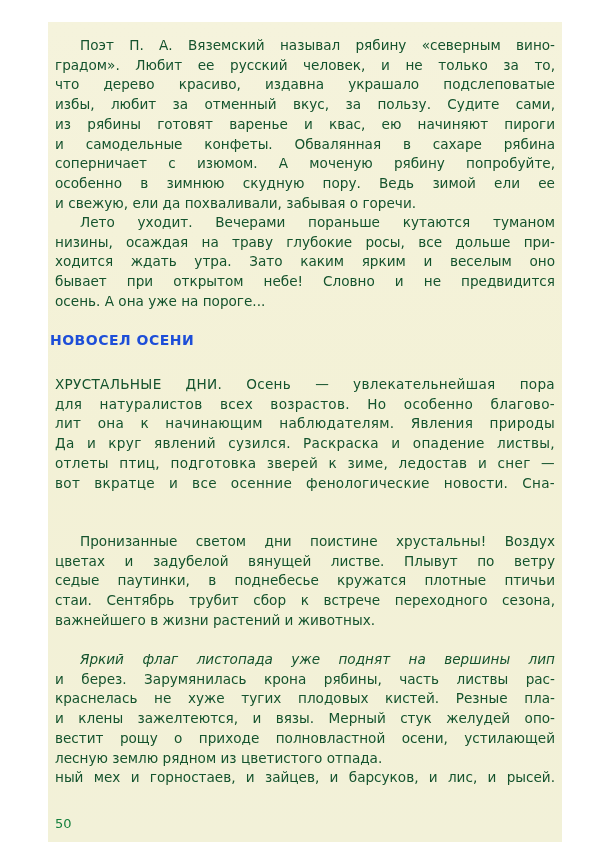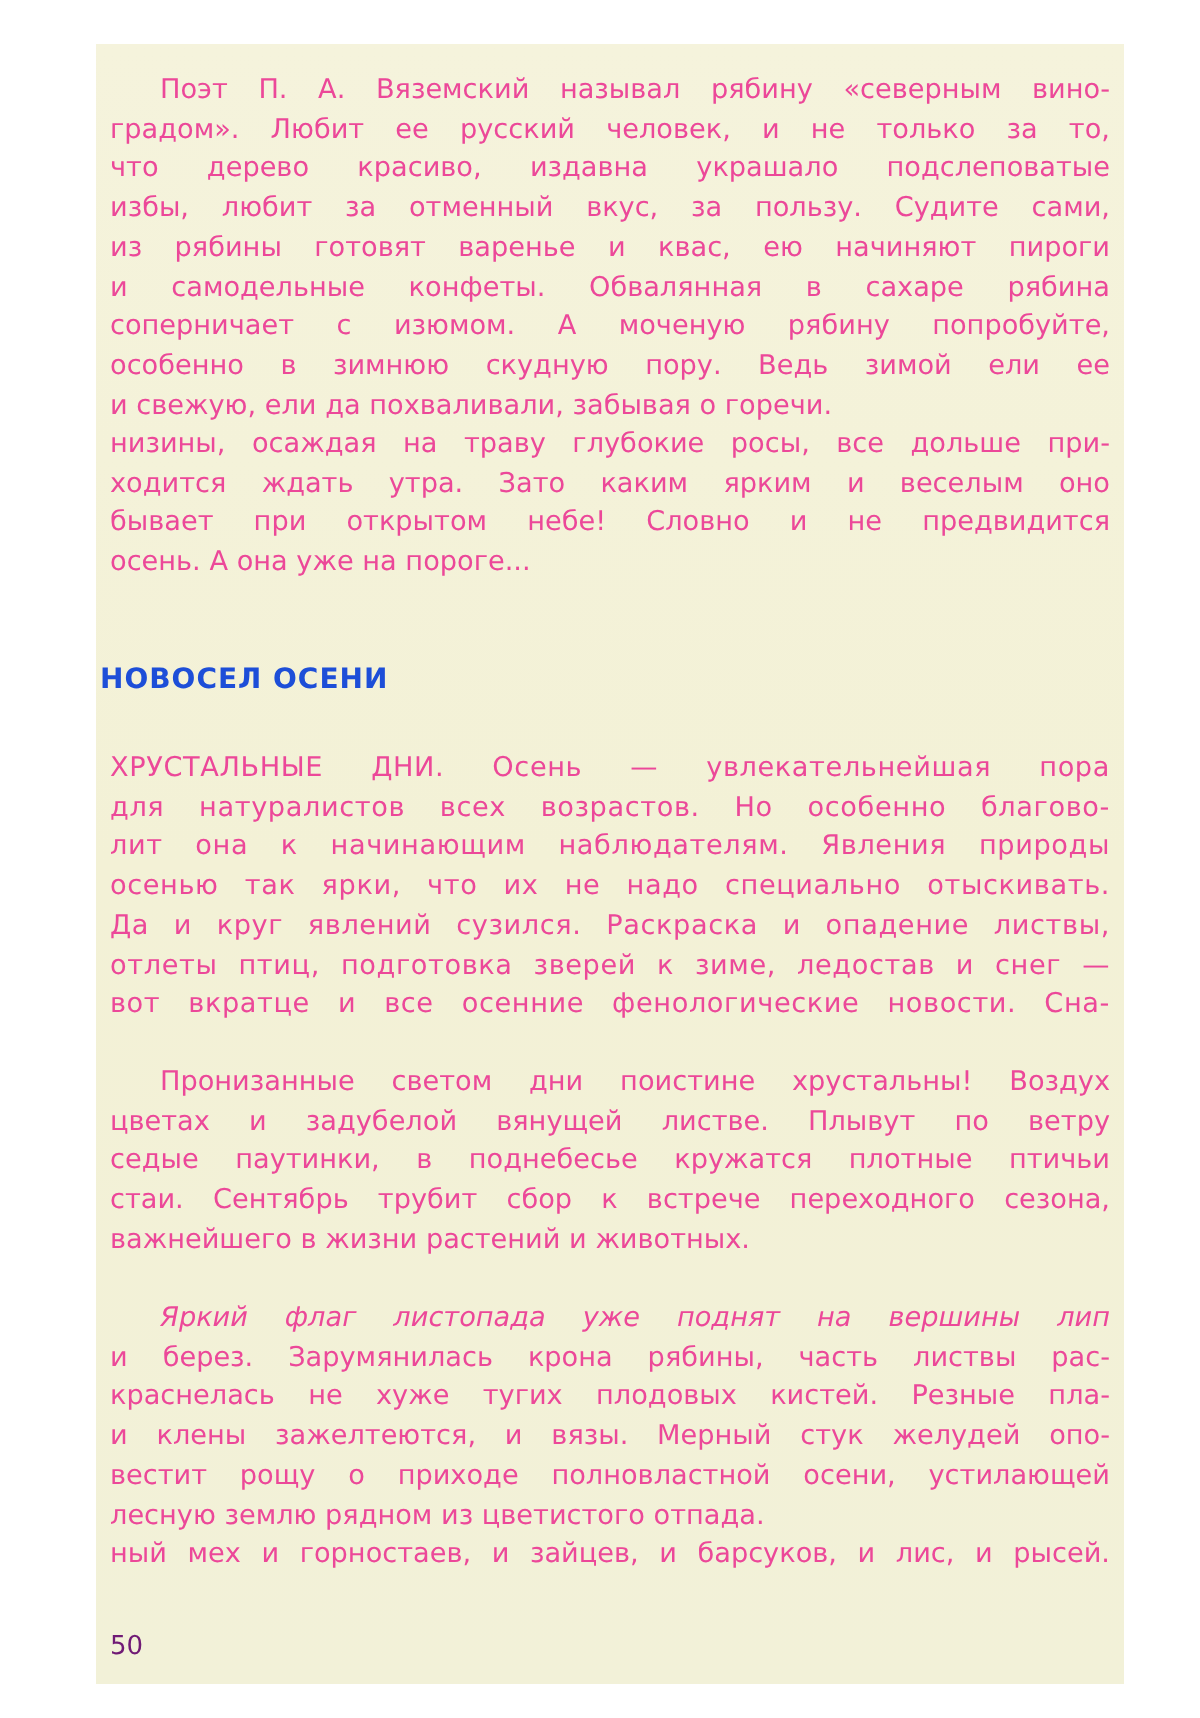--- a/index.html
+++ b/index.html
@@ -11,7 +11,7 @@
   .text {
     position: absolute; left: 55px; width: 500px;
     font-family: "DejaVu Sans", sans-serif;
-    font-size: 13.6px; line-height: 19.7px; color: #ec4899;
+    font-size: 13.6px; line-height: 19.7px; color: #14532d;
     text-align: justify;
   }
   .line { display: block; text-align: justify; text-align-last: justify; white-space: nowrap; }

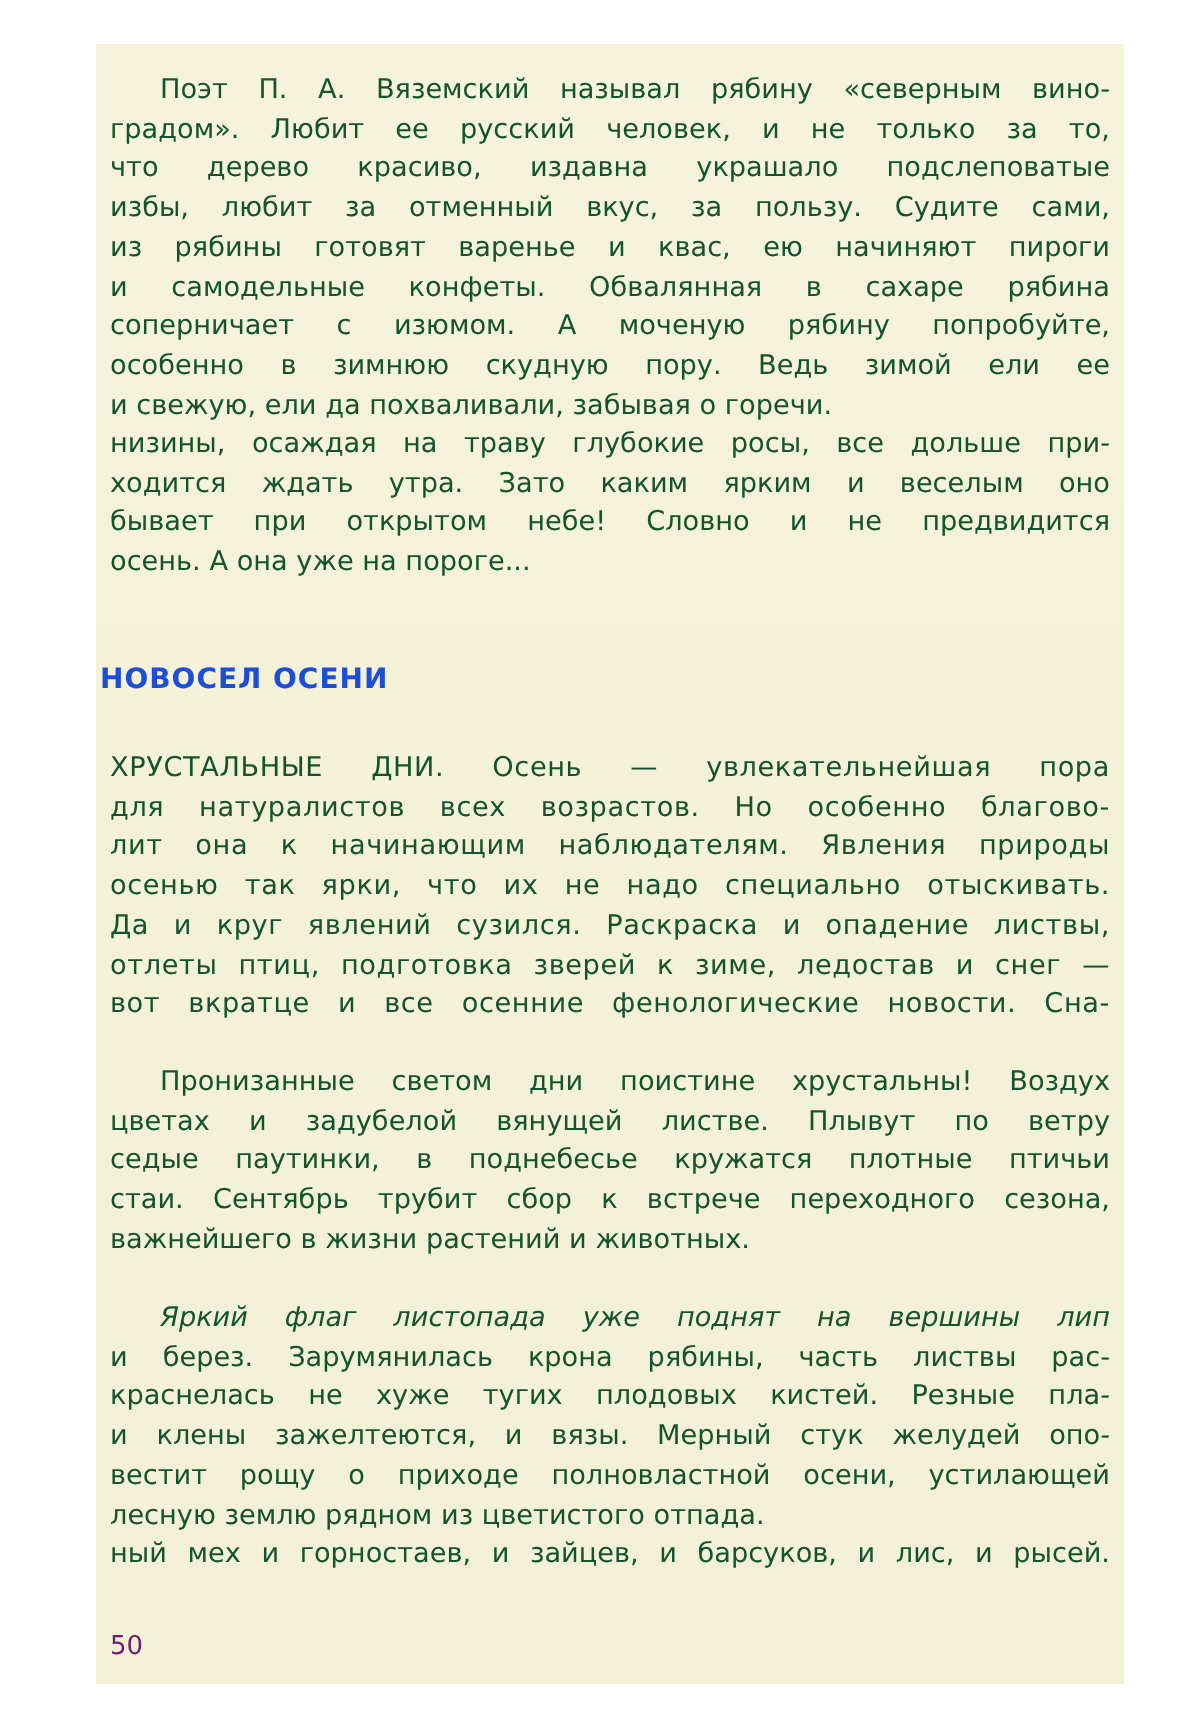--- a/index.html
+++ b/index.html
@@ -45,6 +45,7 @@
 </div>
 
 <div class="text" style="top:213px;">
+  <span class="line" style="text-indent:25px;">Лето уходит. Вечерами пораньше кутаются туманом</span>
   <span class="line">низины, осаждая на траву глубокие росы, все дольше при-</span>
   <span class="line">ходится ждать утра. Зато каким ярким и веселым оно</span>
   <span class="line">бывает при открытом небе! Словно и не предвидится</span>

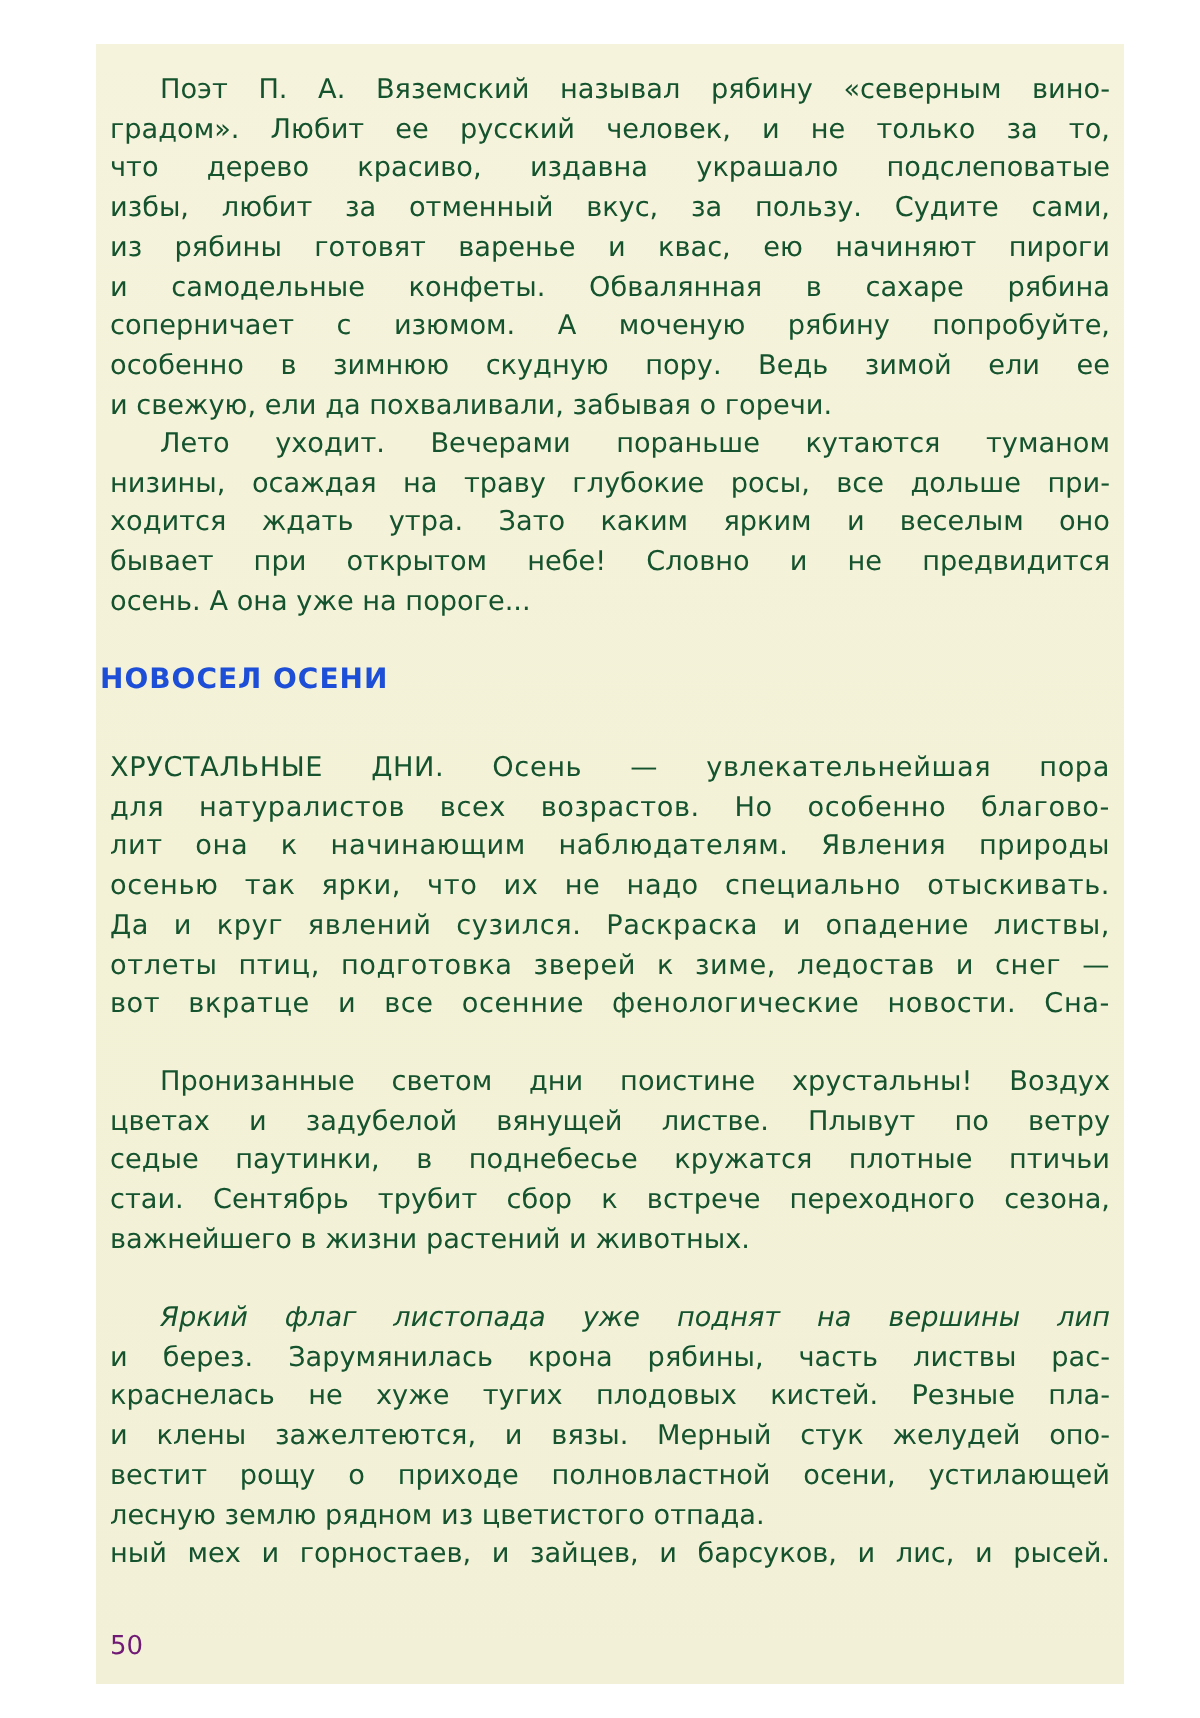--- a/index.html
+++ b/index.html
@@ -58,7 +58,6 @@
   <span class="line">ХРУСТАЛЬНЫЕ ДНИ. Осень — увлекательнейшая пора</span>
   <span class="line">для натуралистов всех возрастов. Но особенно благово-</span>
   <span class="line">лит она к начинающим наблюдателям. Явления природы</span>
-  <span class="line">осенью так ярки, что их не надо специально отыскивать.</span>
   <span class="line">Да и круг явлений сузился. Раскраска и опадение листвы,</span>
   <span class="line">отлеты птиц, подготовка зверей к зиме, ледостав и снег —</span>
   <span class="line">вот вкратце и все осенние фенологические новости. Сна-</span>

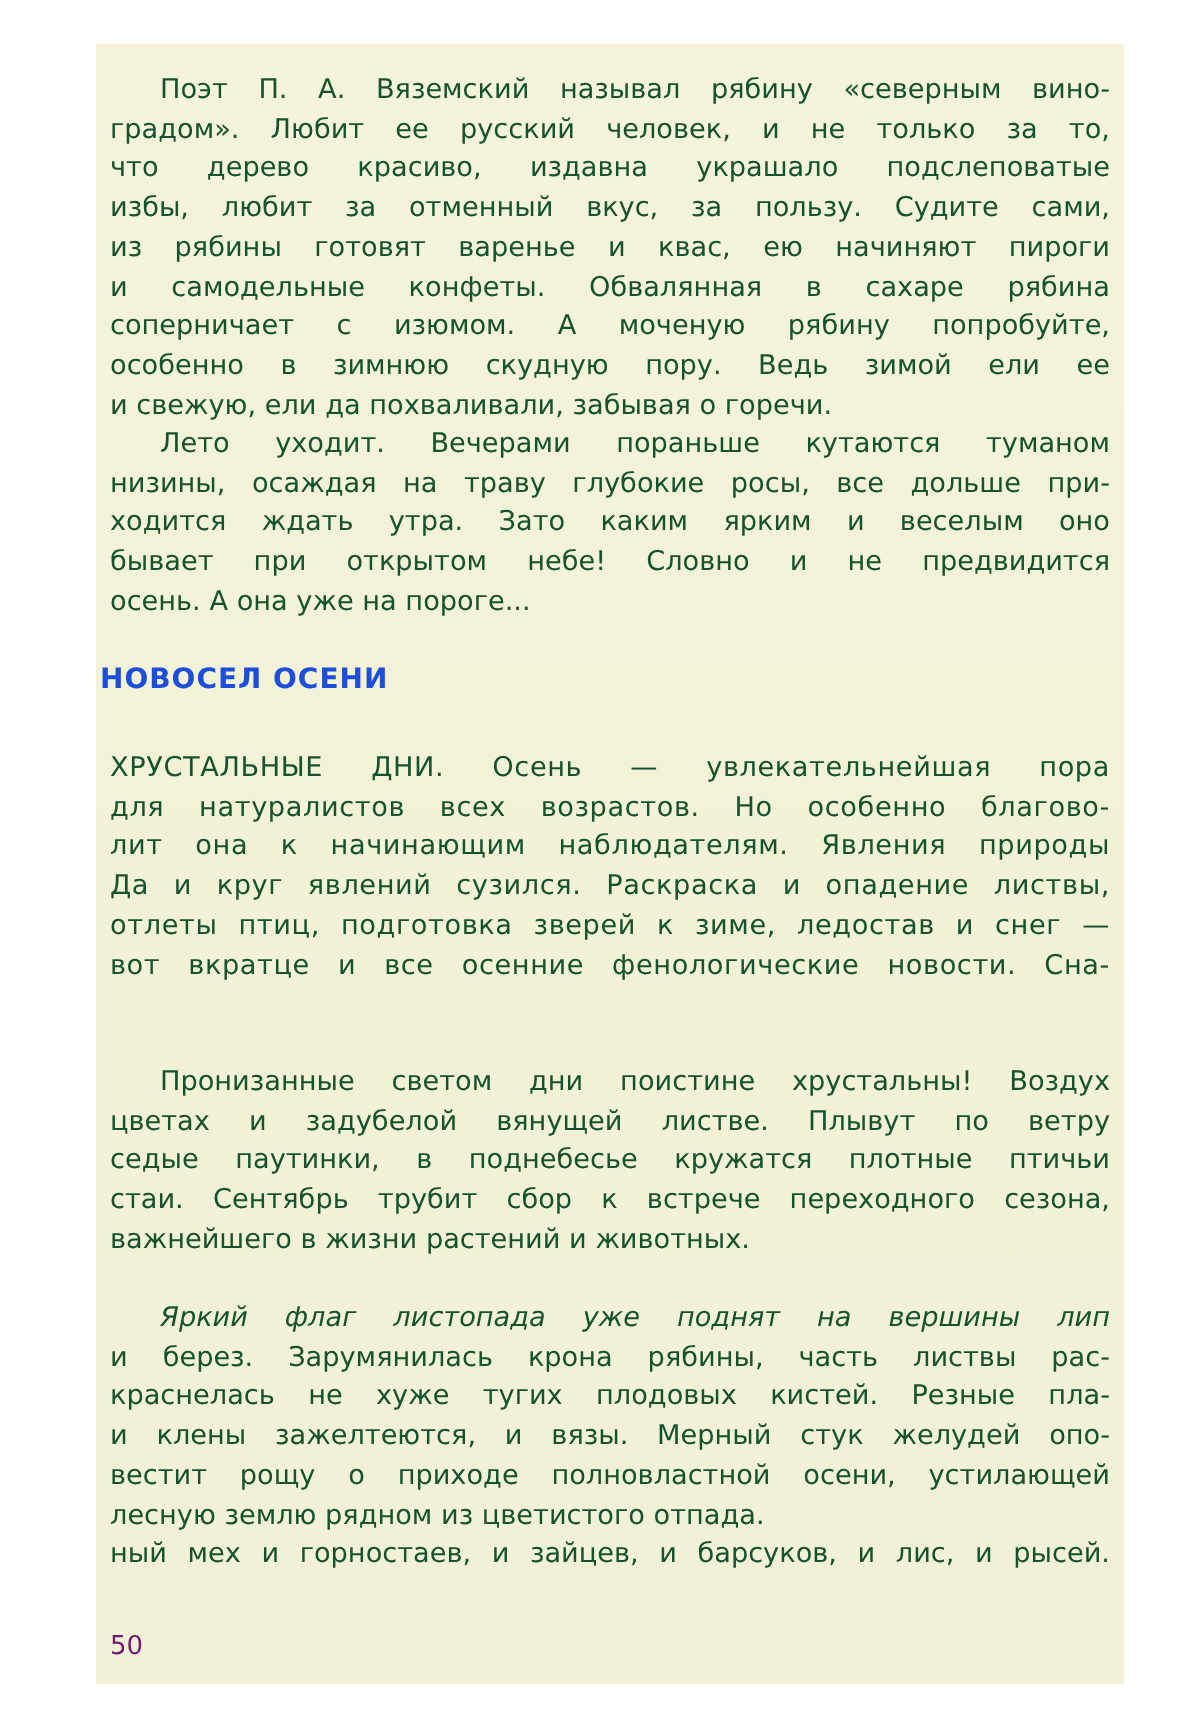--- a/index.html
+++ b/index.html
@@ -23,7 +23,7 @@
   }
   .pagenum {
     position: absolute; left: 55px; top: 816px;
-    font-family: "DejaVu Sans", sans-serif; font-size: 13px; color: #701a75;
+    font-family: "DejaVu Sans", sans-serif; font-size: 13px; color: #15803d;
   }
   .caps { letter-spacing: 0.3px; }
 </style>

